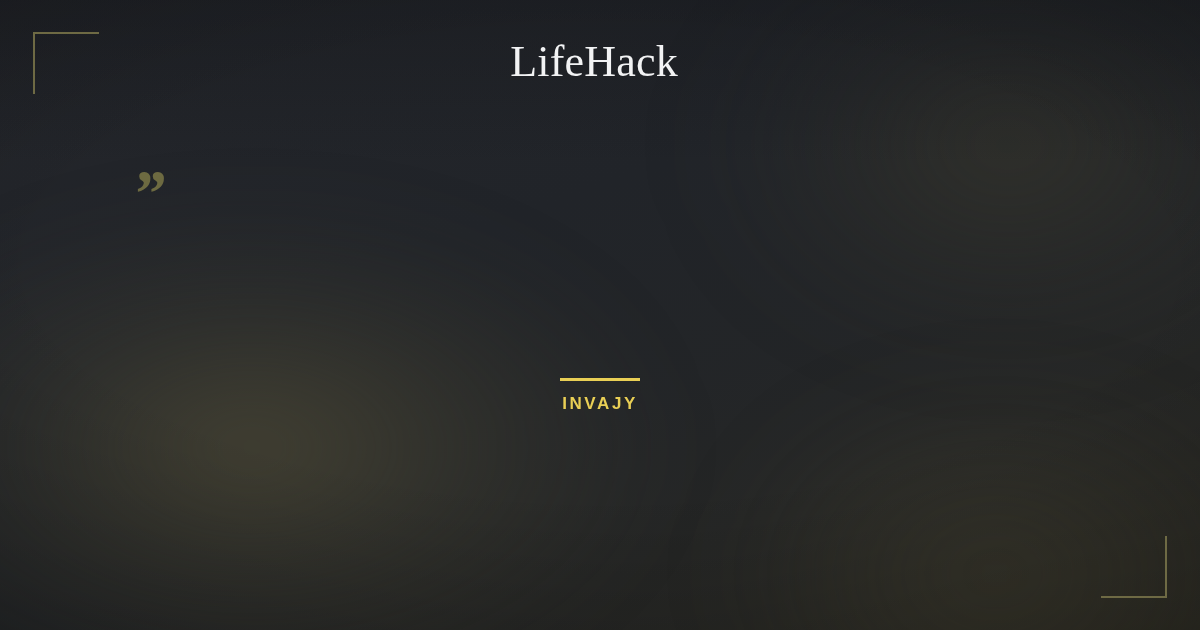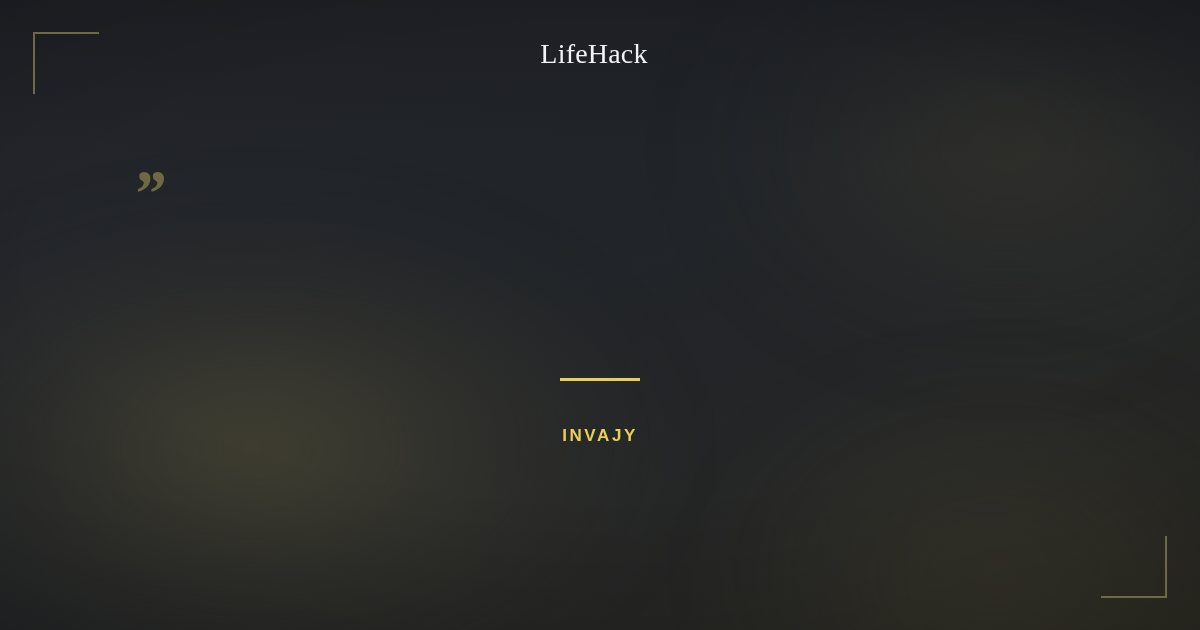--- a/index.html
+++ b/index.html
@@ -91,7 +91,7 @@
     right: 12px;
     text-align: center;
     font-family: "Liberation Serif", "DejaVu Serif", serif;
-    font-size: 28px;
+    font-size: 44px;
     line-height: 1;
     color: #f2f3f4;
     letter-spacing: 0.2px;

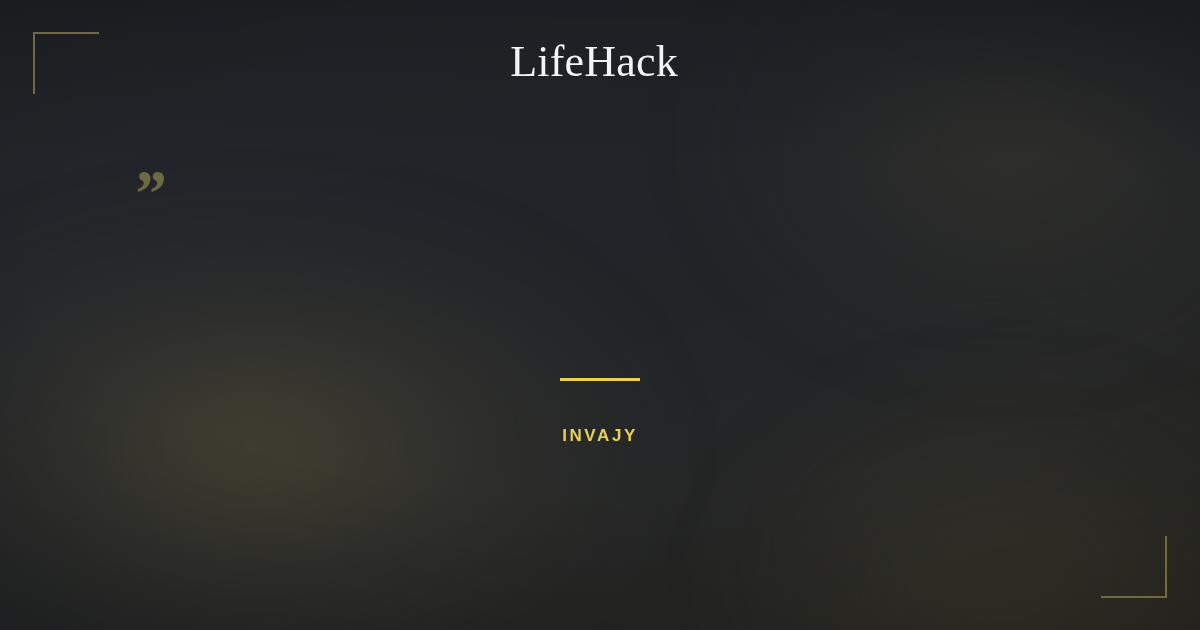--- a/index.html
+++ b/index.html
@@ -144,7 +144,7 @@
     background: #e9cf55;
   }
   .attr-name {
-    margin-top: 45px;
+    margin-top: 13px;
     font-family: "Liberation Sans", sans-serif;
     font-size: 17px;
     font-weight: 600;

